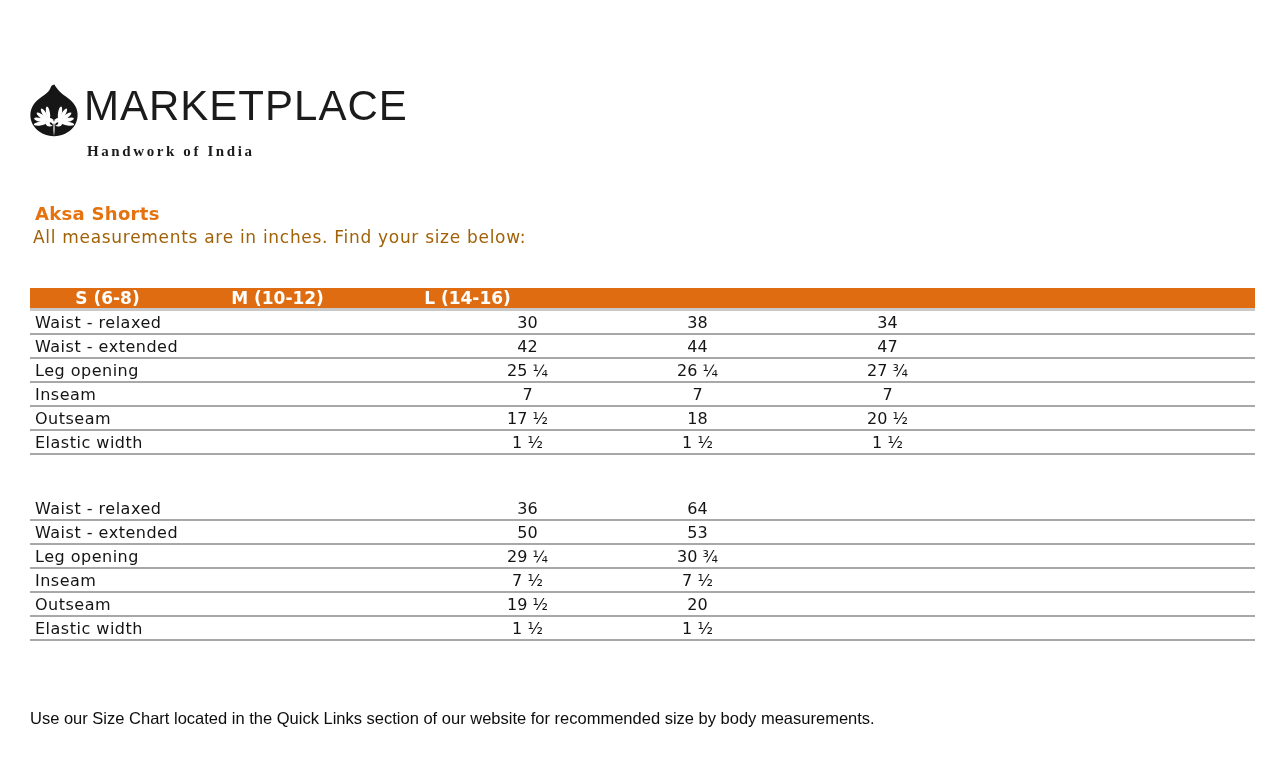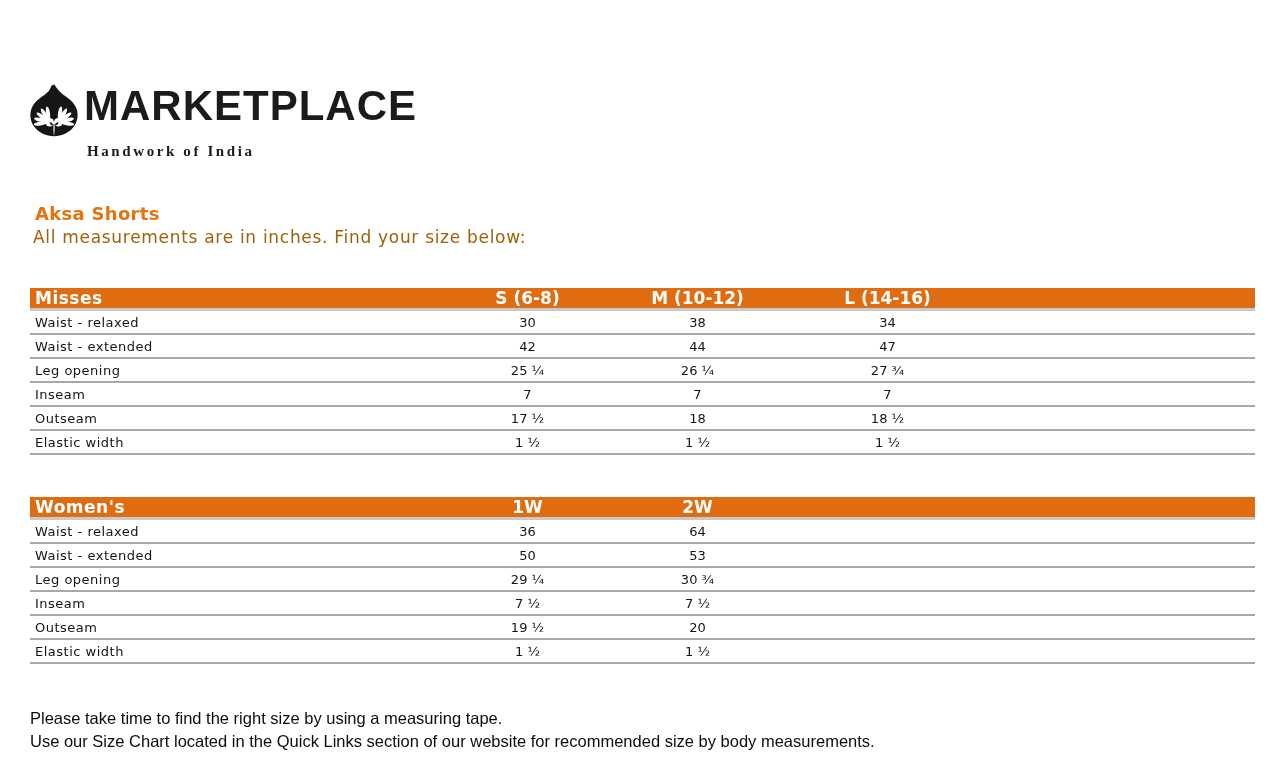--- a/index.html
+++ b/index.html
@@ -21,7 +21,7 @@
   .logo-text{margin-left:4px;}
   .brand{
     font-family:"Liberation Sans",sans-serif;font-size:42px;line-height:44px;
-    letter-spacing:1px;color:#1b1b1b;font-weight:700;
+    letter-spacing:1px;color:#1b1b1b;font-weight:400;
   }
   .tagline{
     font-family:Liberation Serif, serif;font-size:15px;font-weight:bold;

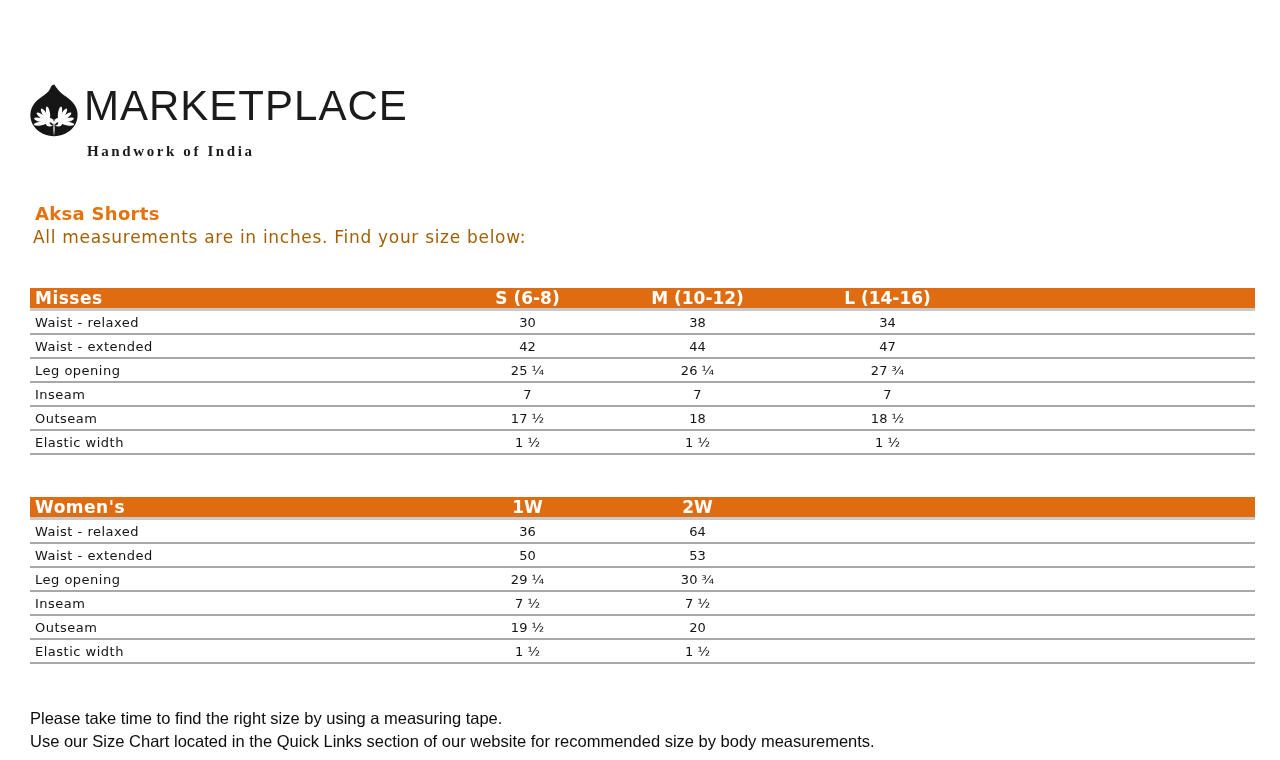--- a/index.html
+++ b/index.html
@@ -98,7 +98,6 @@
 
   <section class="size-table misses">
     <div class="thead">
-      <div class="cell label">Misses</div>
       <div class="cell c1">S (6-8)</div>
       <div class="cell c2">M (10-12)</div>
       <div class="cell c3">L (14-16)</div>

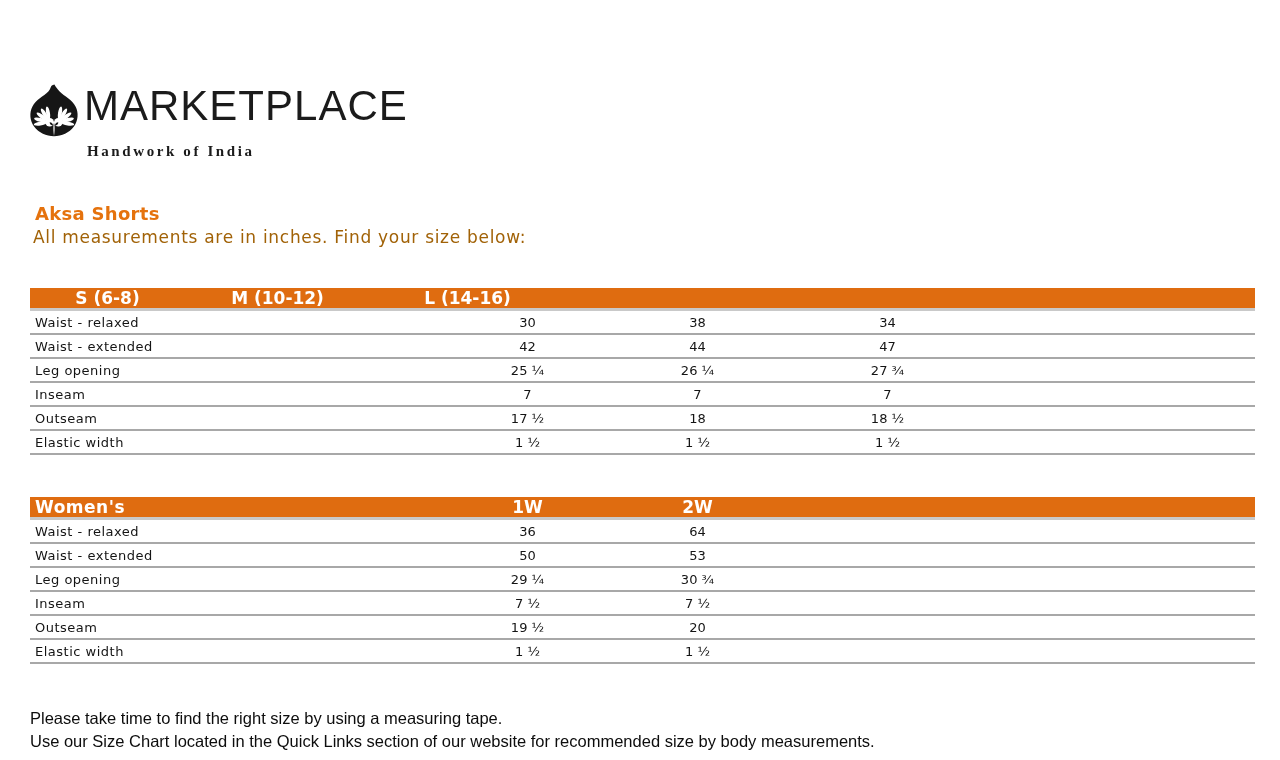--- a/index.html
+++ b/index.html
@@ -45,7 +45,7 @@
   }
   .trow{
     display:flex;align-items:center;height:24px;
-    border-bottom:2px solid var(--rule);font-size:13px;background:#ffffff;justify-content:center;
+    border-bottom:2px solid var(--rule);font-size:16px;background:#ffffff;justify-content:center;
   }
   .cell{white-space:nowrap;overflow:visible;}
   .cell.label{width:420px;padding-left:5px;letter-spacing:0.5px;}

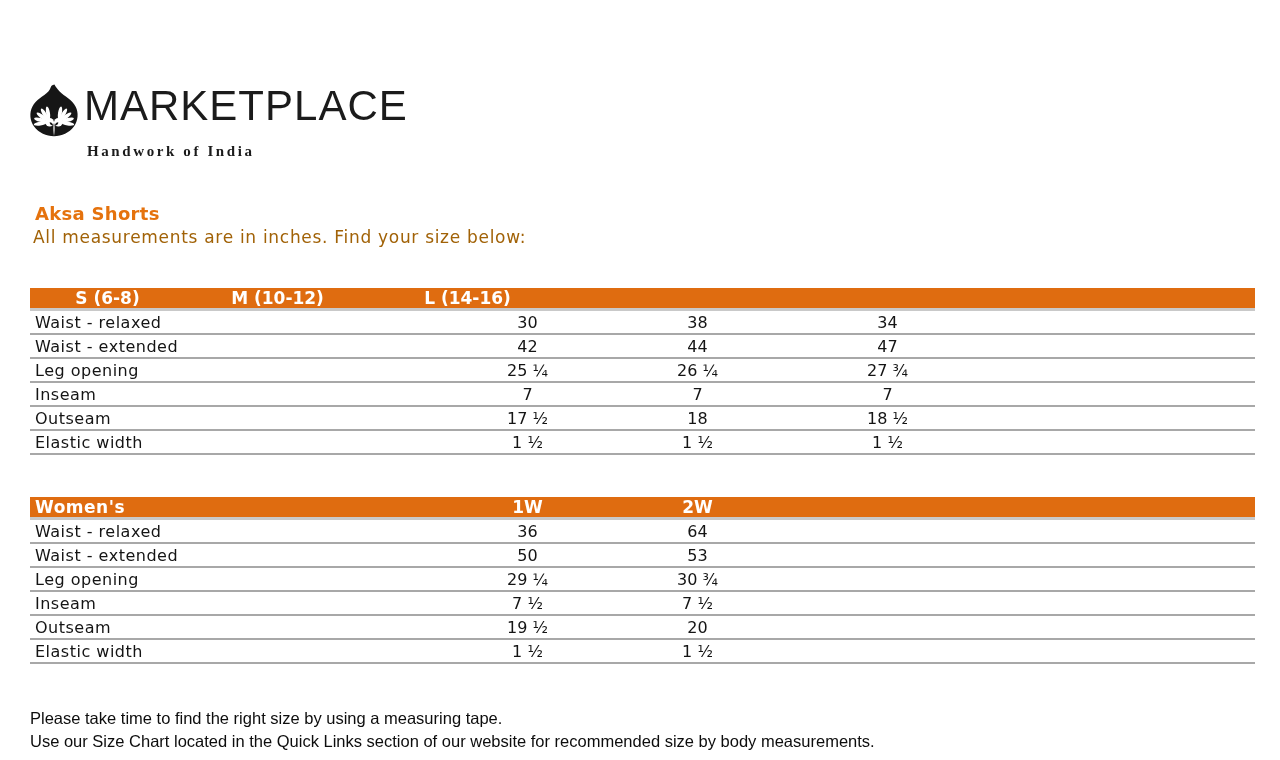--- a/index.html
+++ b/index.html
@@ -135,7 +135,7 @@
       <div class="cell label">Outseam</div>
       <div class="cell c1">17 ½</div>
       <div class="cell c2">18</div>
-      <div class="cell c3">18 ½</div>
+      <div class="cell c3">20 ½</div>
       <div class="cell fill"></div>
     </div>
     <div class="trow">

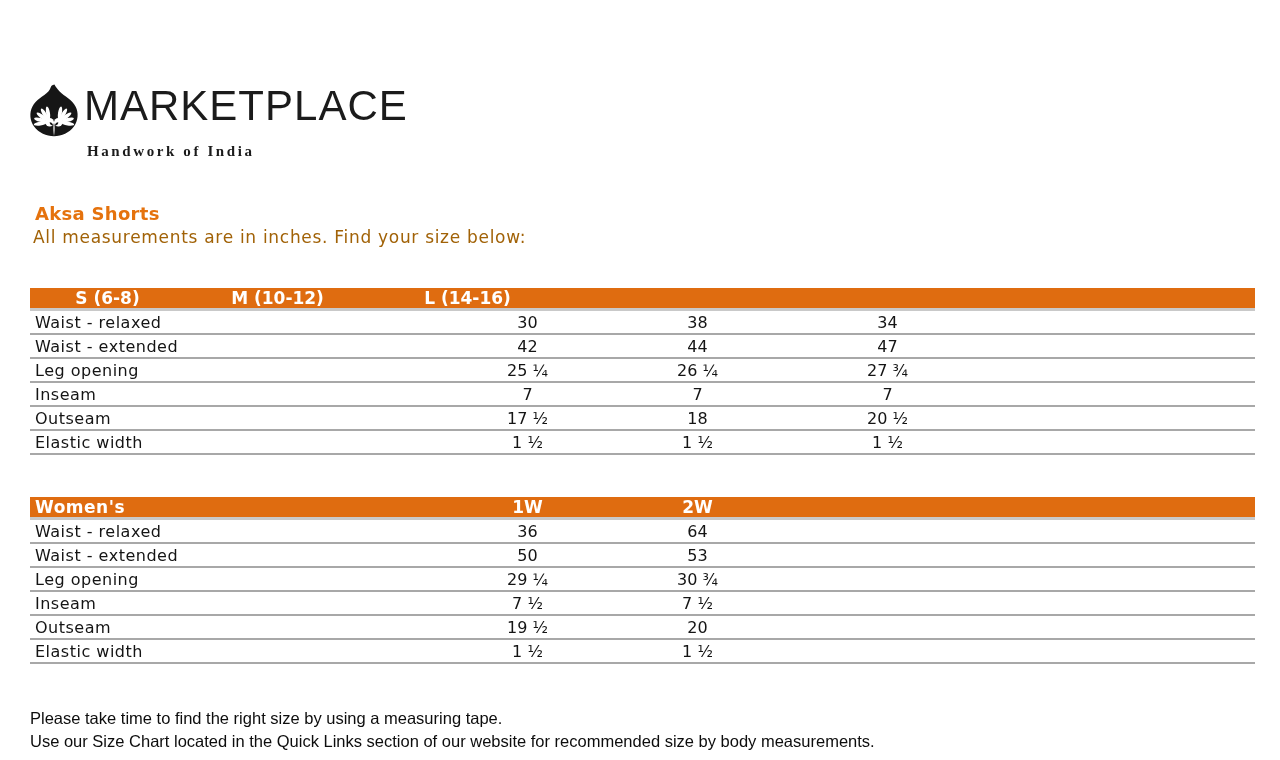--- a/index.html
+++ b/index.html
@@ -148,12 +148,6 @@
   </section>
 
   <section class="size-table womens">
-    <div class="thead">
-      <div class="cell label">Women's</div>
-      <div class="cell c1">1W</div>
-      <div class="cell c2">2W</div>
-      <div class="cell fill"></div>
-    </div>
     <div class="trow">
       <div class="cell label">Waist - relaxed</div>
       <div class="cell c1">36</div>

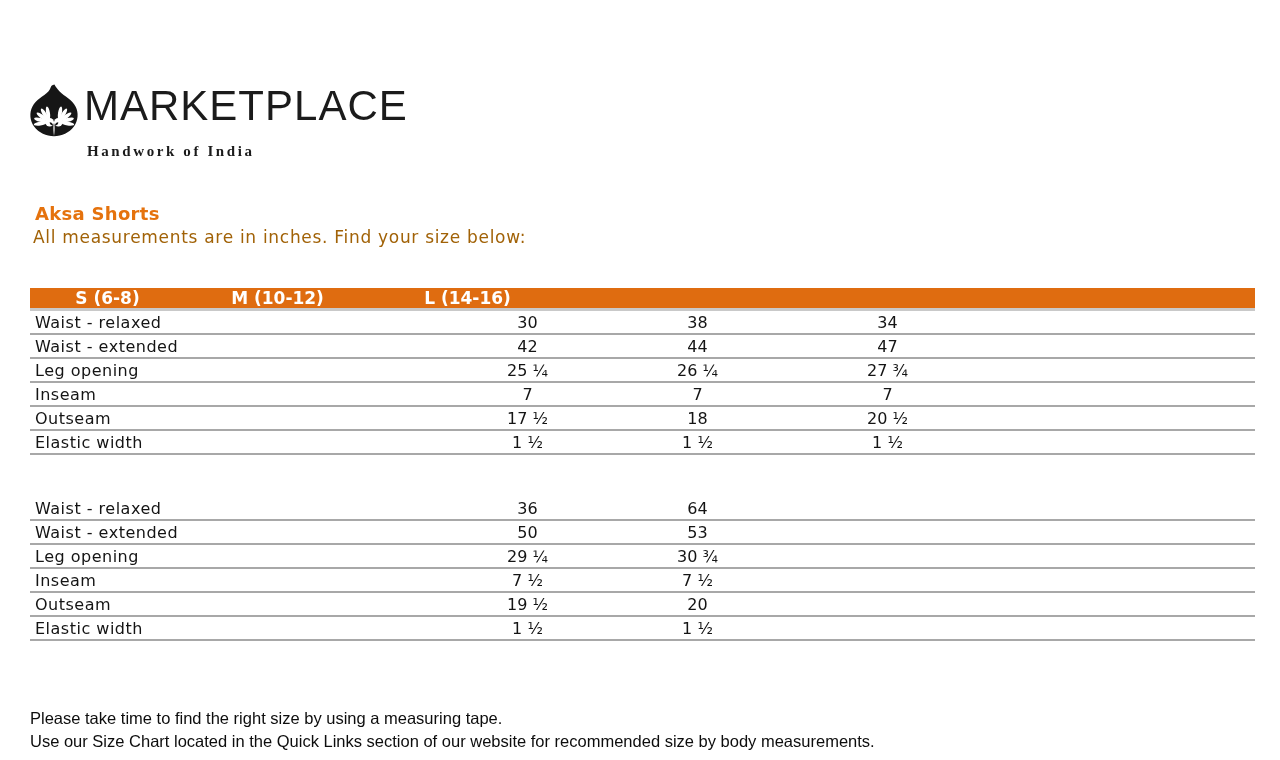--- a/index.html
+++ b/index.html
@@ -187,7 +187,6 @@
   </section>
 
   <footer class="note">
-    <p>Please take time to find the right size by using a measuring tape.</p>
     <p>Use our Size Chart located in the Quick Links section of our website for recommended size by body measurements.</p>
   </footer>
 

